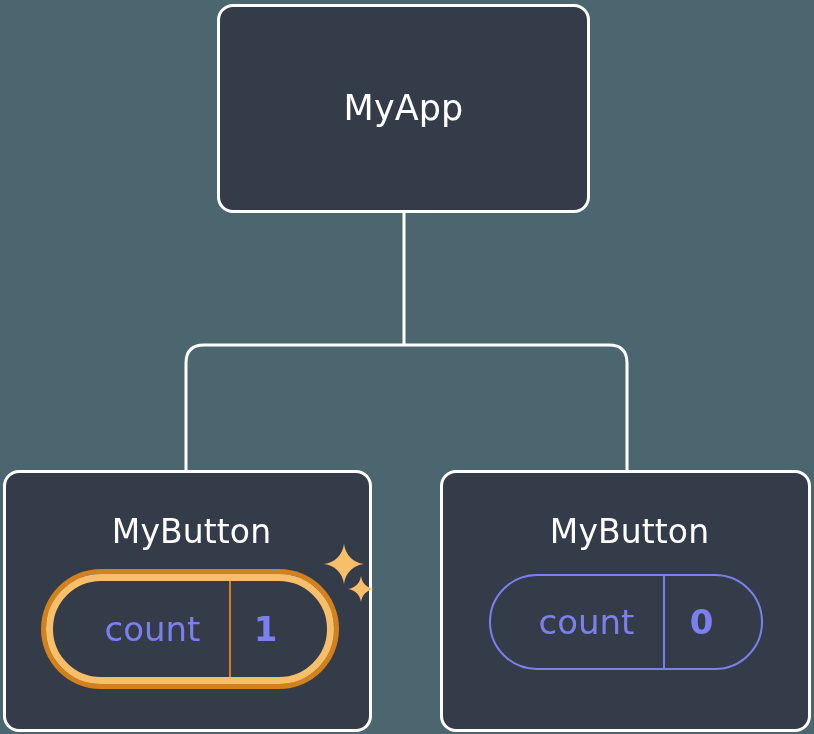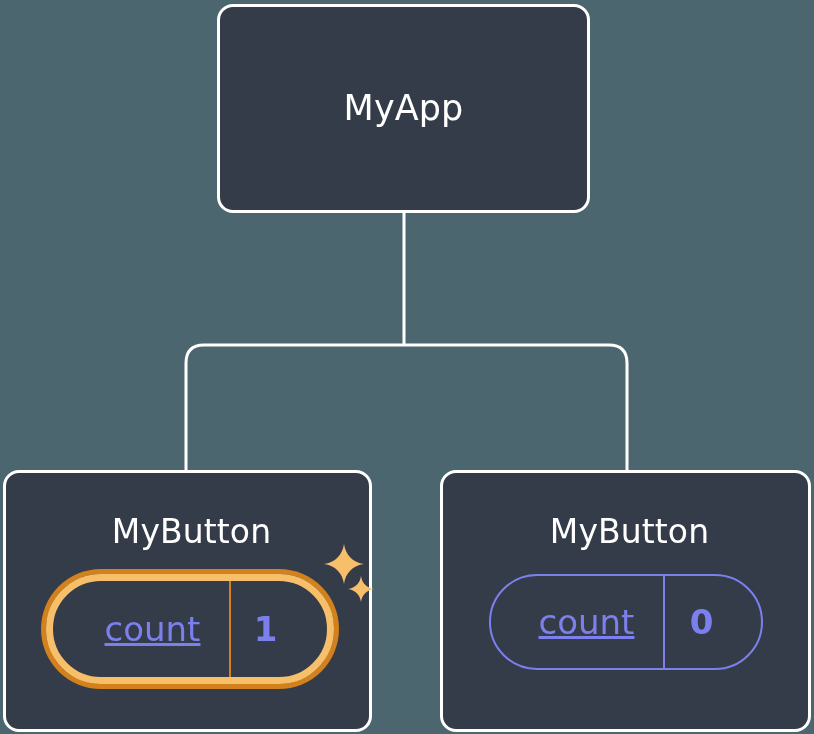--- a/index.html
+++ b/index.html
@@ -106,7 +106,6 @@
     width: 172px;
     padding-left: 26px;
     padding-right: 6px;
-    text-decoration: underline;
   }
   .pill-divider {
     width: 2px;

